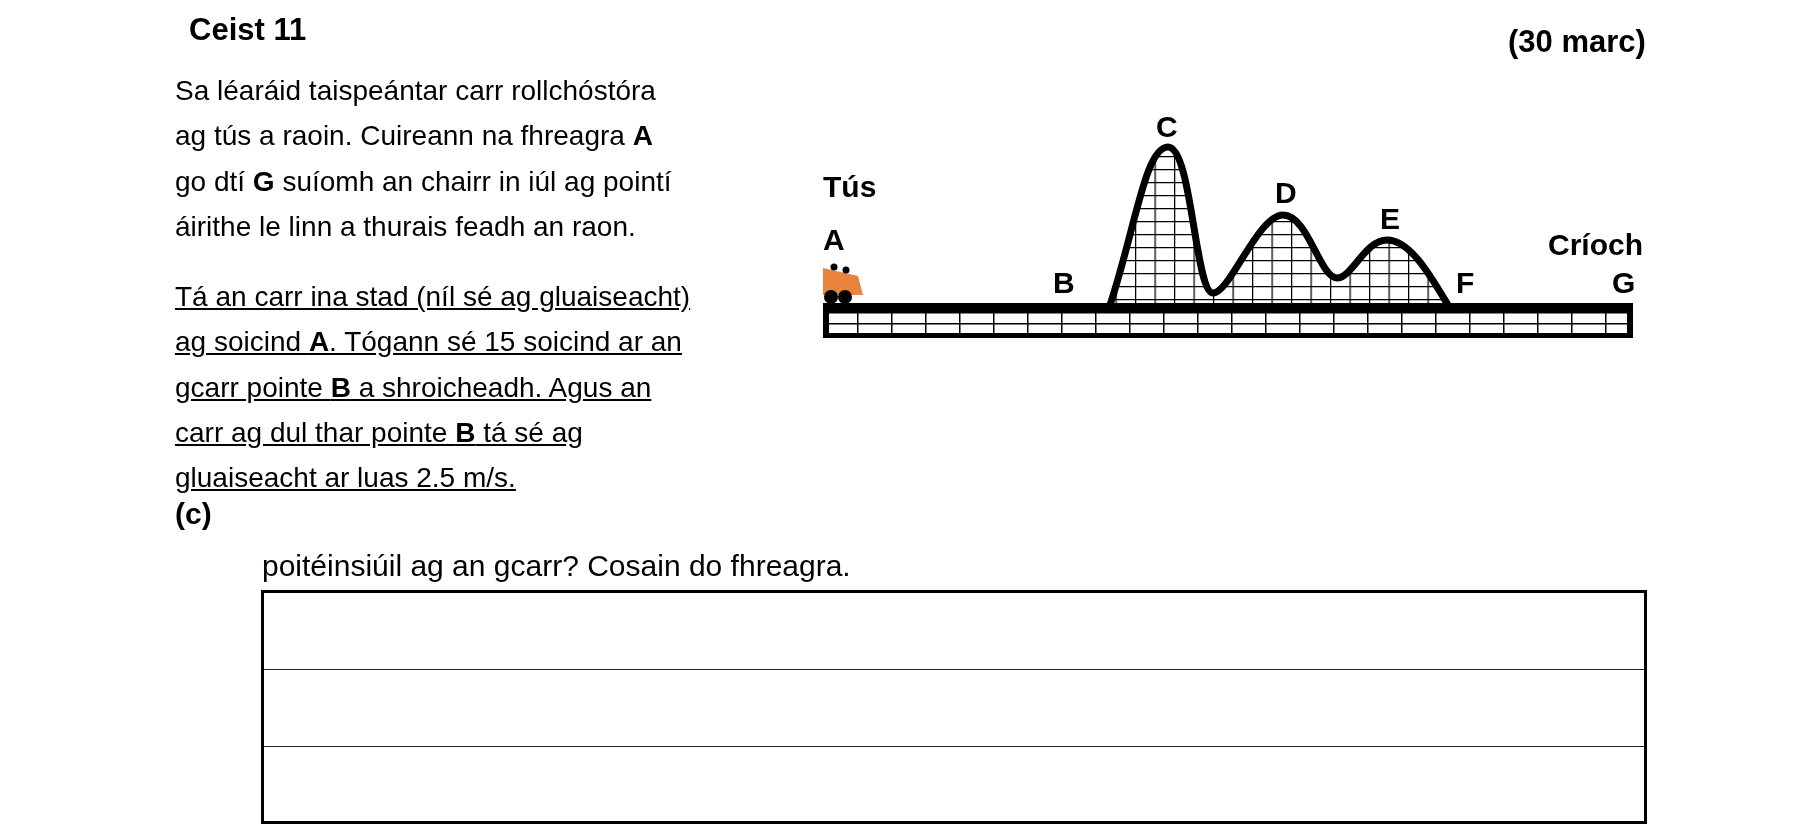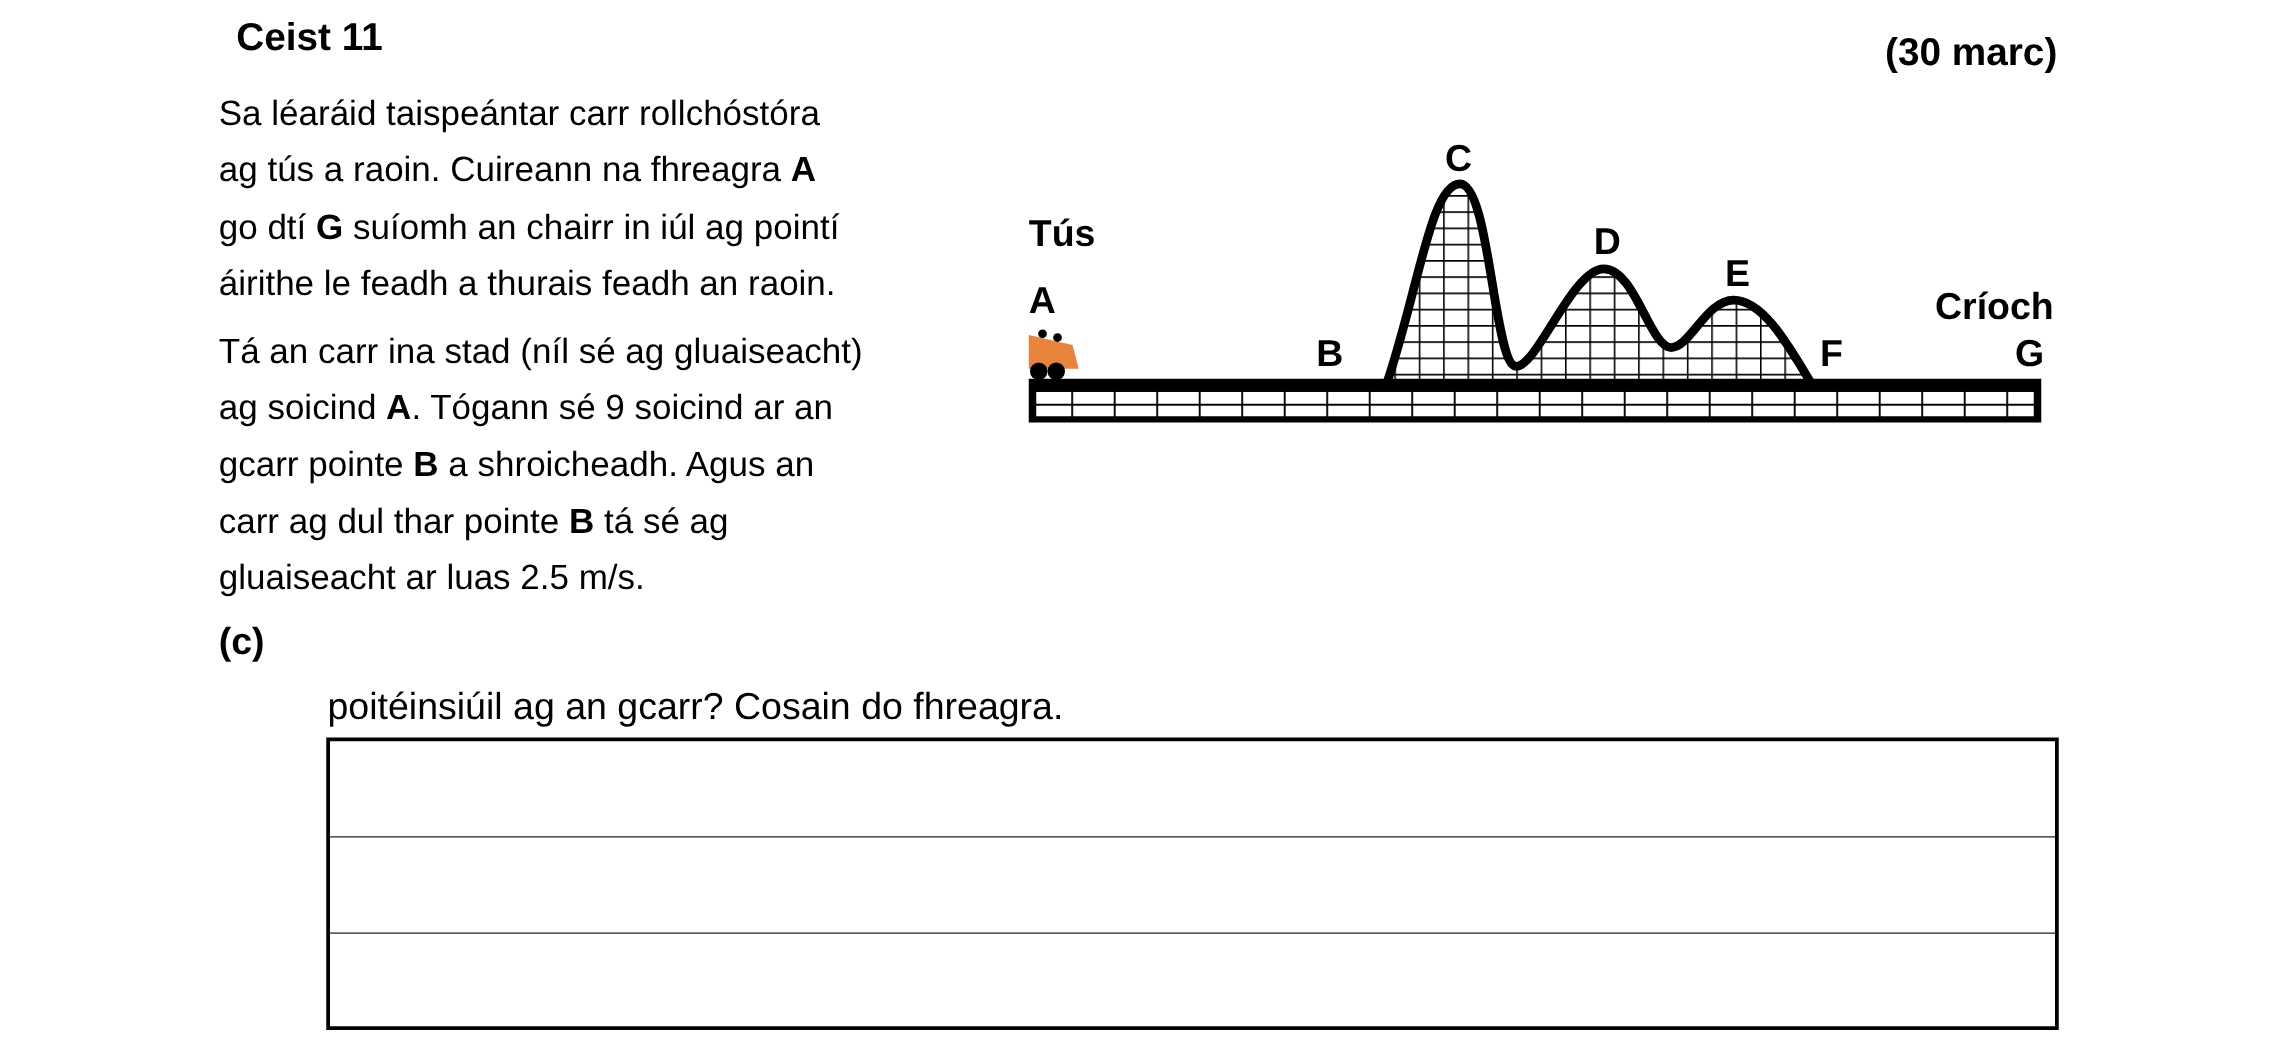--- a/index.html
+++ b/index.html
@@ -30,7 +30,7 @@
   <span>Sa léaráid taispeántar carr rollchóstóra</span><br>
   <span>ag tús a raoin.  Cuireann na fhreagra </span><b>A</b><br>
   <span>go dtí </span><b>G</b><span> suíomh an chairr in iúl ag pointí</span><br>
-  <span>áirithe le feadh a thurais feadh an raoin.</span>
+  <span>áirithe le linn a thurais feadh an raon.</span>
 </div>
 
 <div class="abs para p2">

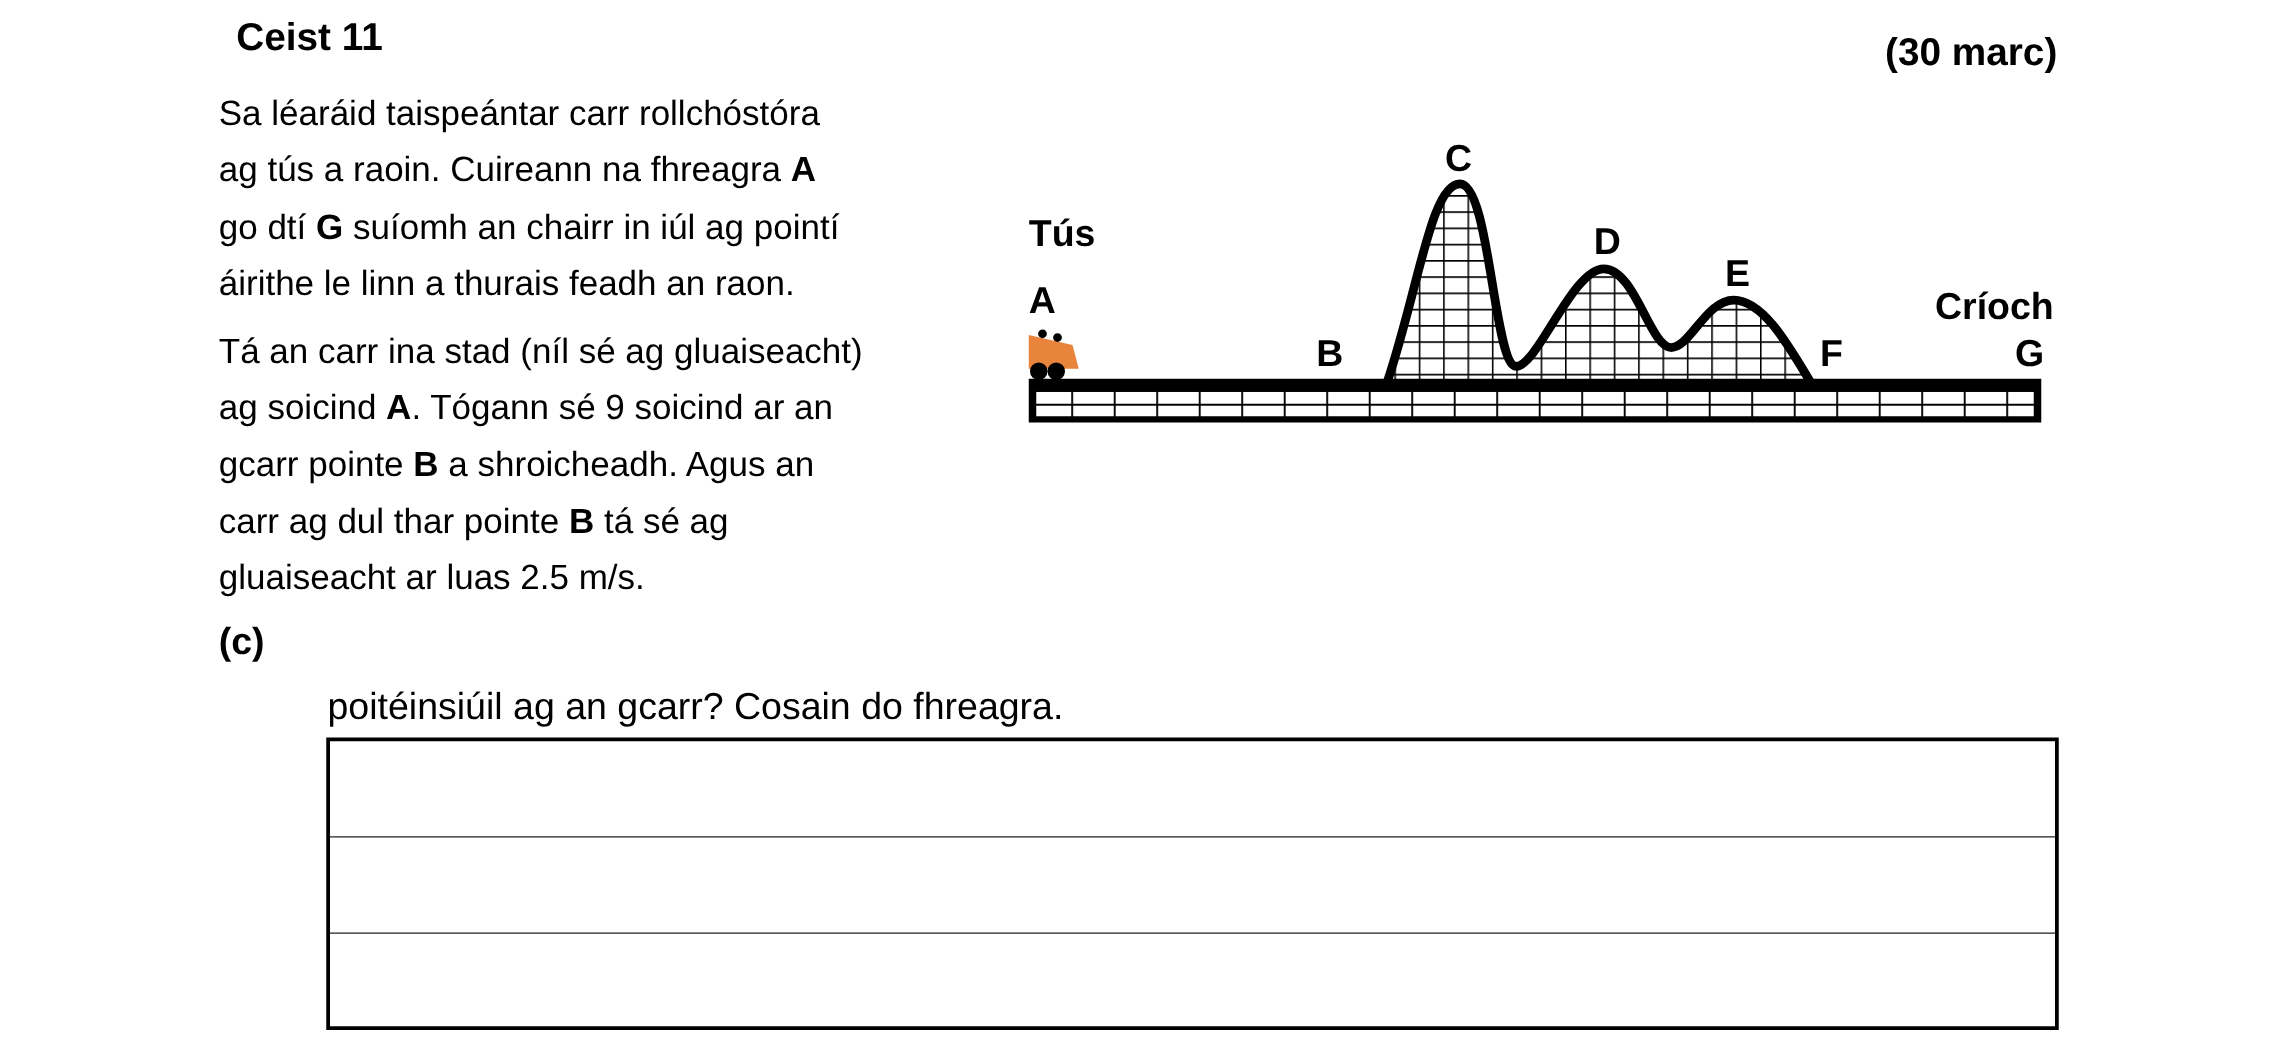--- a/index.html
+++ b/index.html
@@ -11,7 +11,7 @@
   .para { left:175px; font-size:28px; line-height:45.3px; width:620px; }
   .para b { font-weight:bold; }
   .p1 { top:68px; }
-  .p2 { top:258px; }
+  .p2 { top:274px;text-decoration:underline; }
   .qlabel { left:175px; top:497px; font-size:30px; font-weight:bold; }
   .qtext { left:262px; top:497px; font-size:30px; line-height:45.5px; width:1400px; }
   .answer { left:261px; top:590px; width:1380px; height:228px; border:3px solid #000; }

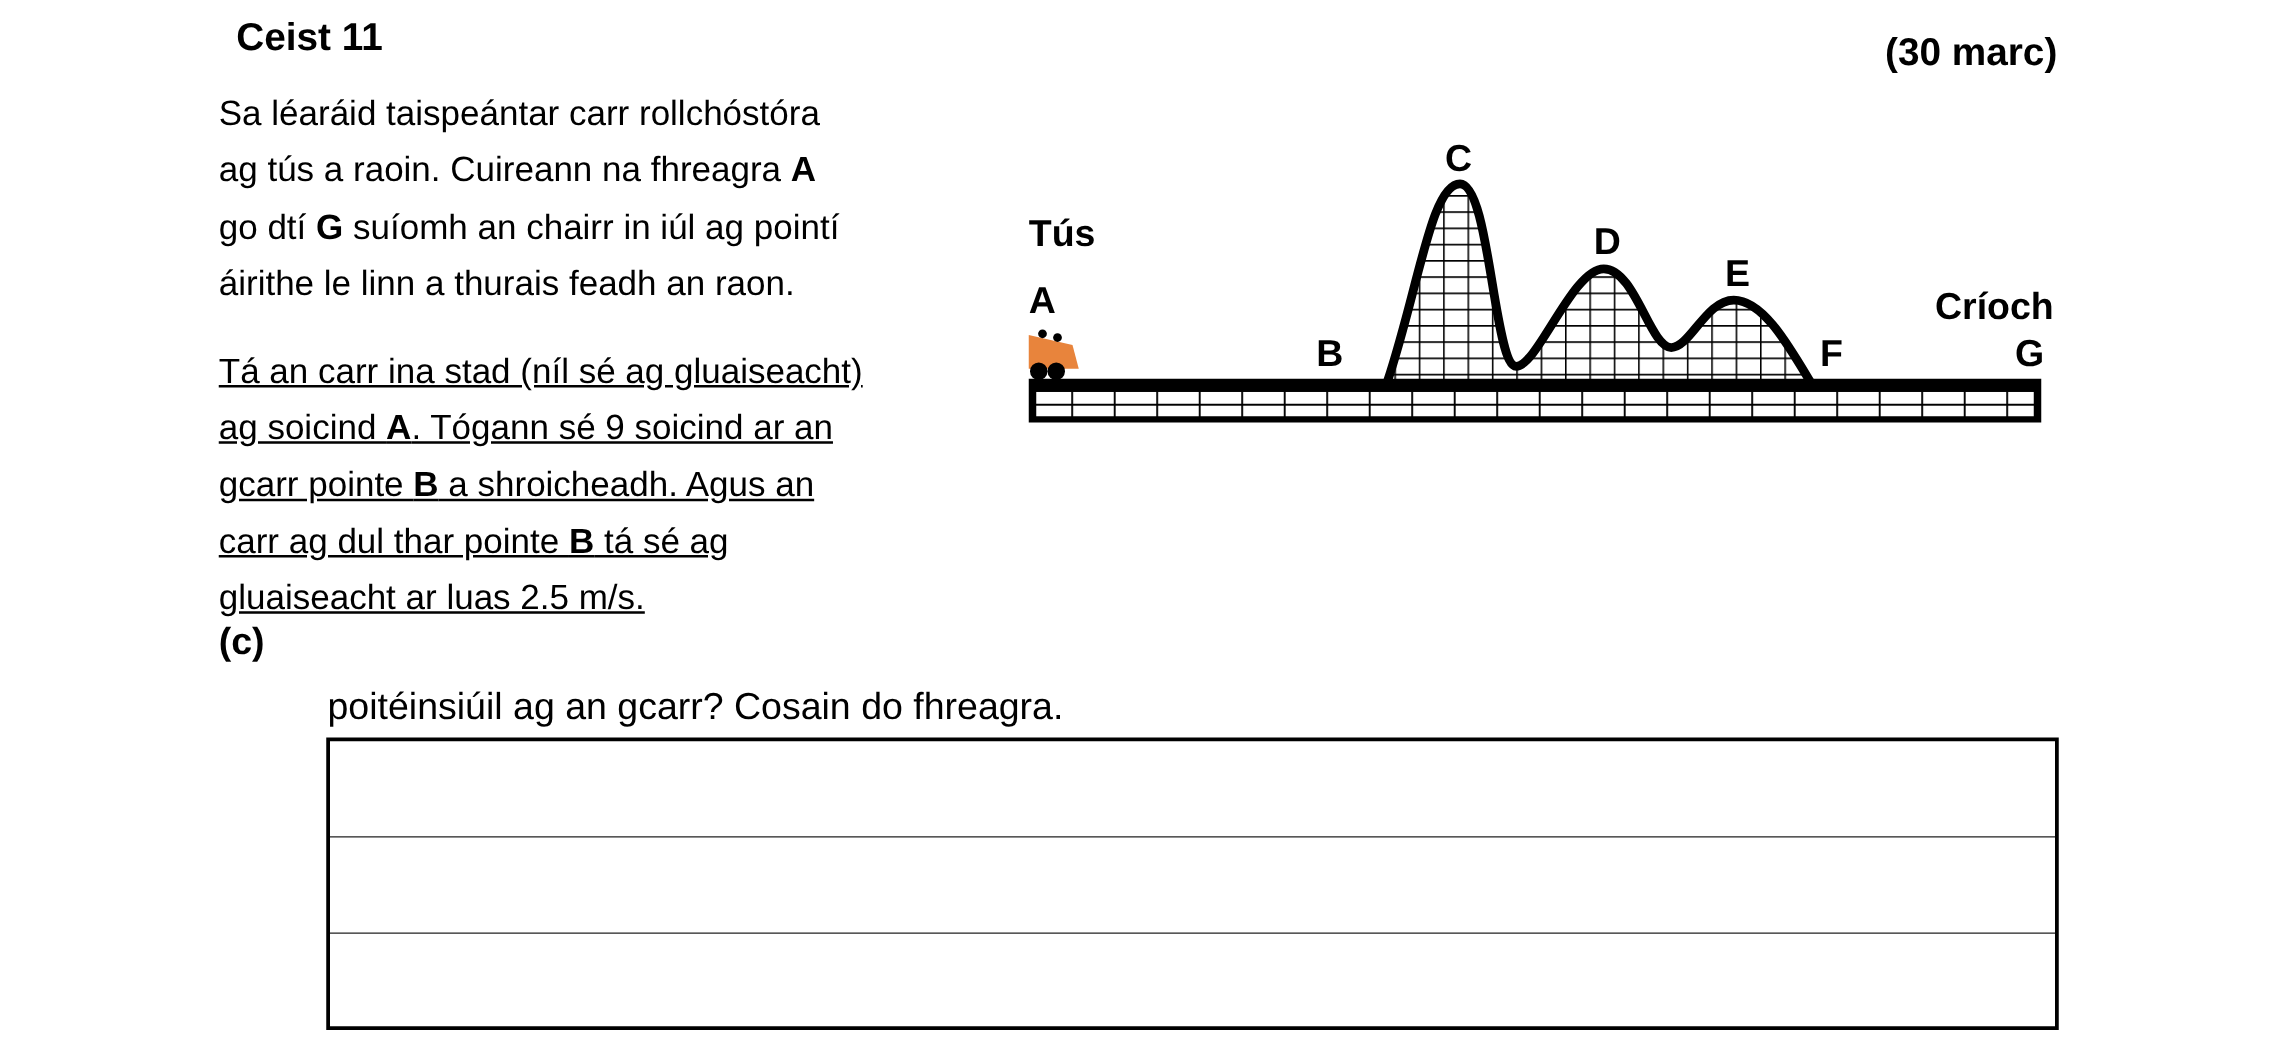--- a/index.html
+++ b/index.html
@@ -35,7 +35,7 @@
 
 <div class="abs para p2">
   <span>Tá an carr ina stad (níl sé ag gluaiseacht)</span><br>
-  <span>ag soicind </span><b>A</b><span>.  Tógann sé 9 soicind ar an</span><br>
+  <span>ag soicind </span><b>A</b><span>.  Tógann sé 15 soicind ar an</span><br>
   <span>gcarr pointe </span><b>B</b><span> a shroicheadh.  Agus an</span><br>
   <span>carr ag dul thar pointe </span><b>B</b><span> tá sé ag</span><br>
   <span>gluaiseacht ar luas 2.5 m/s.</span>

